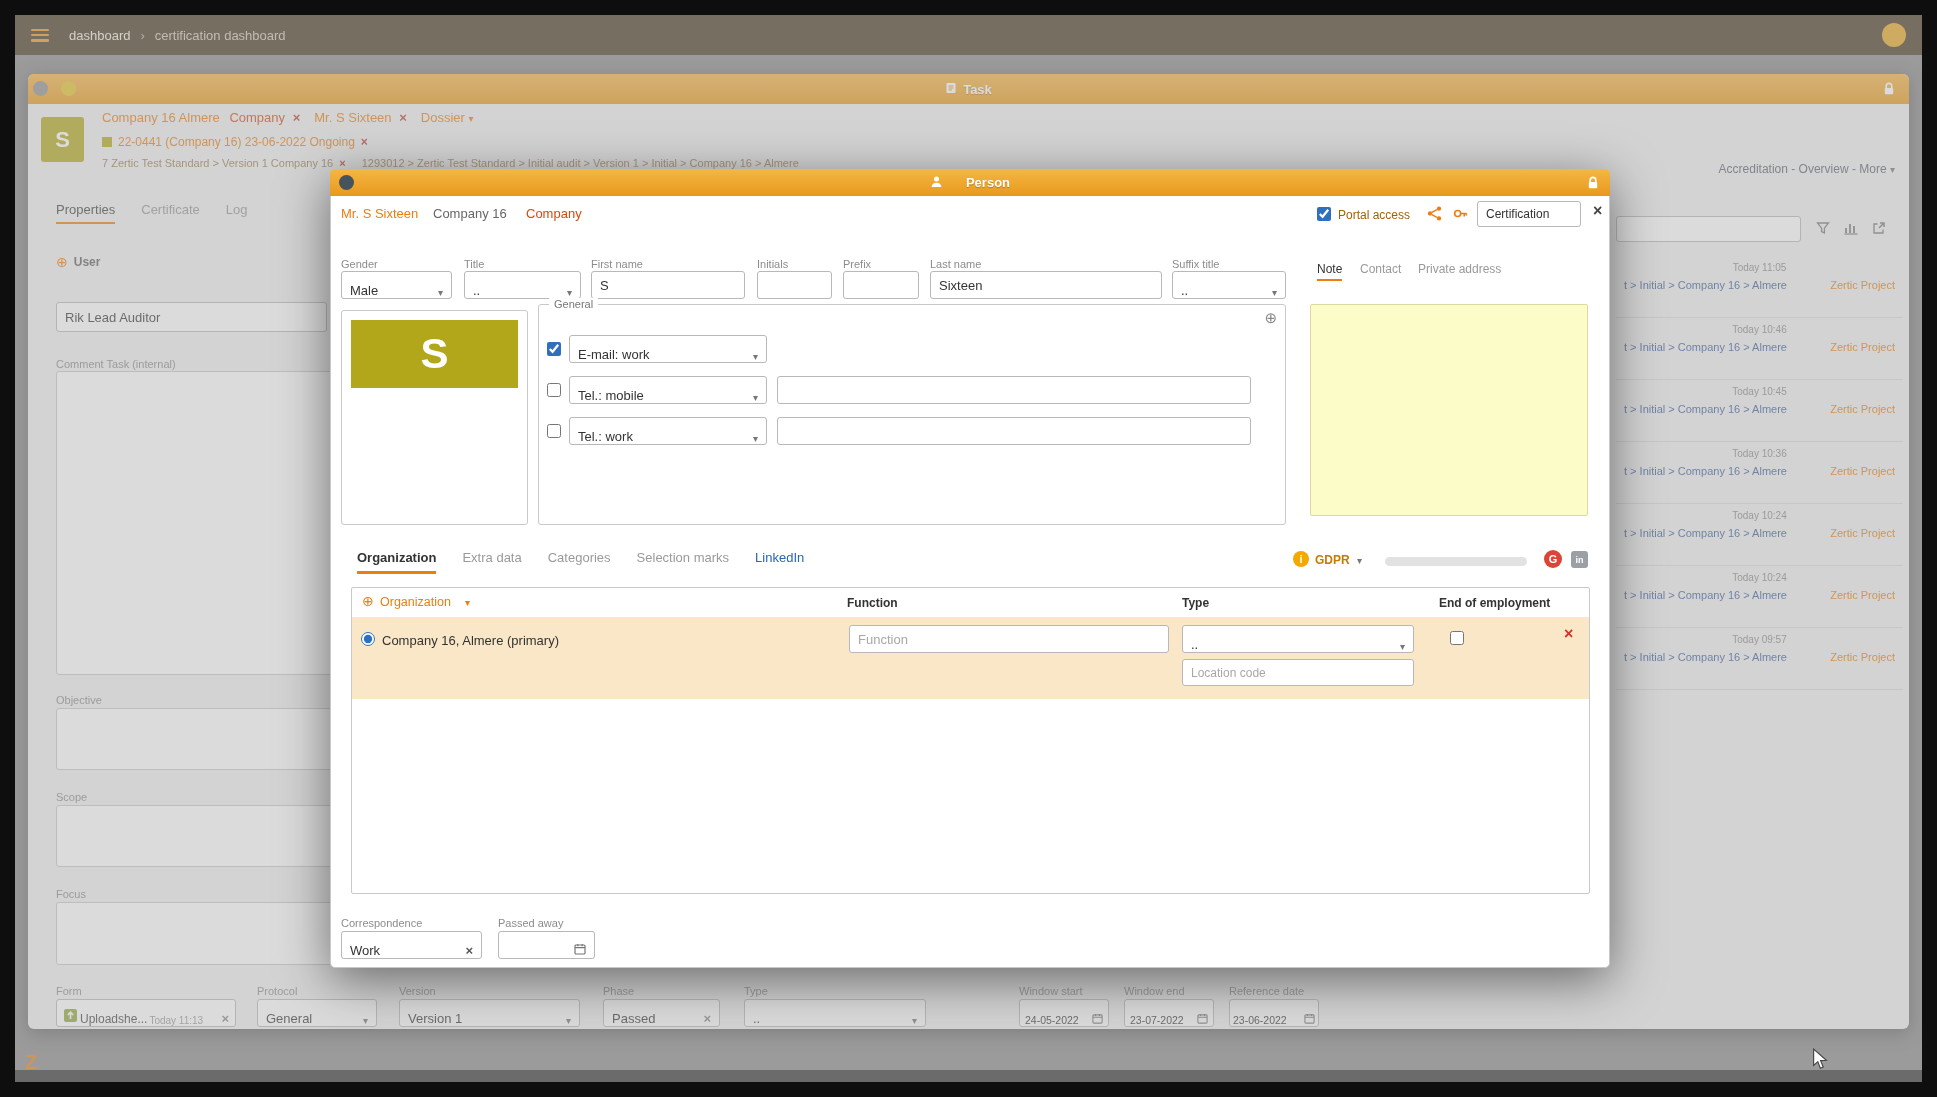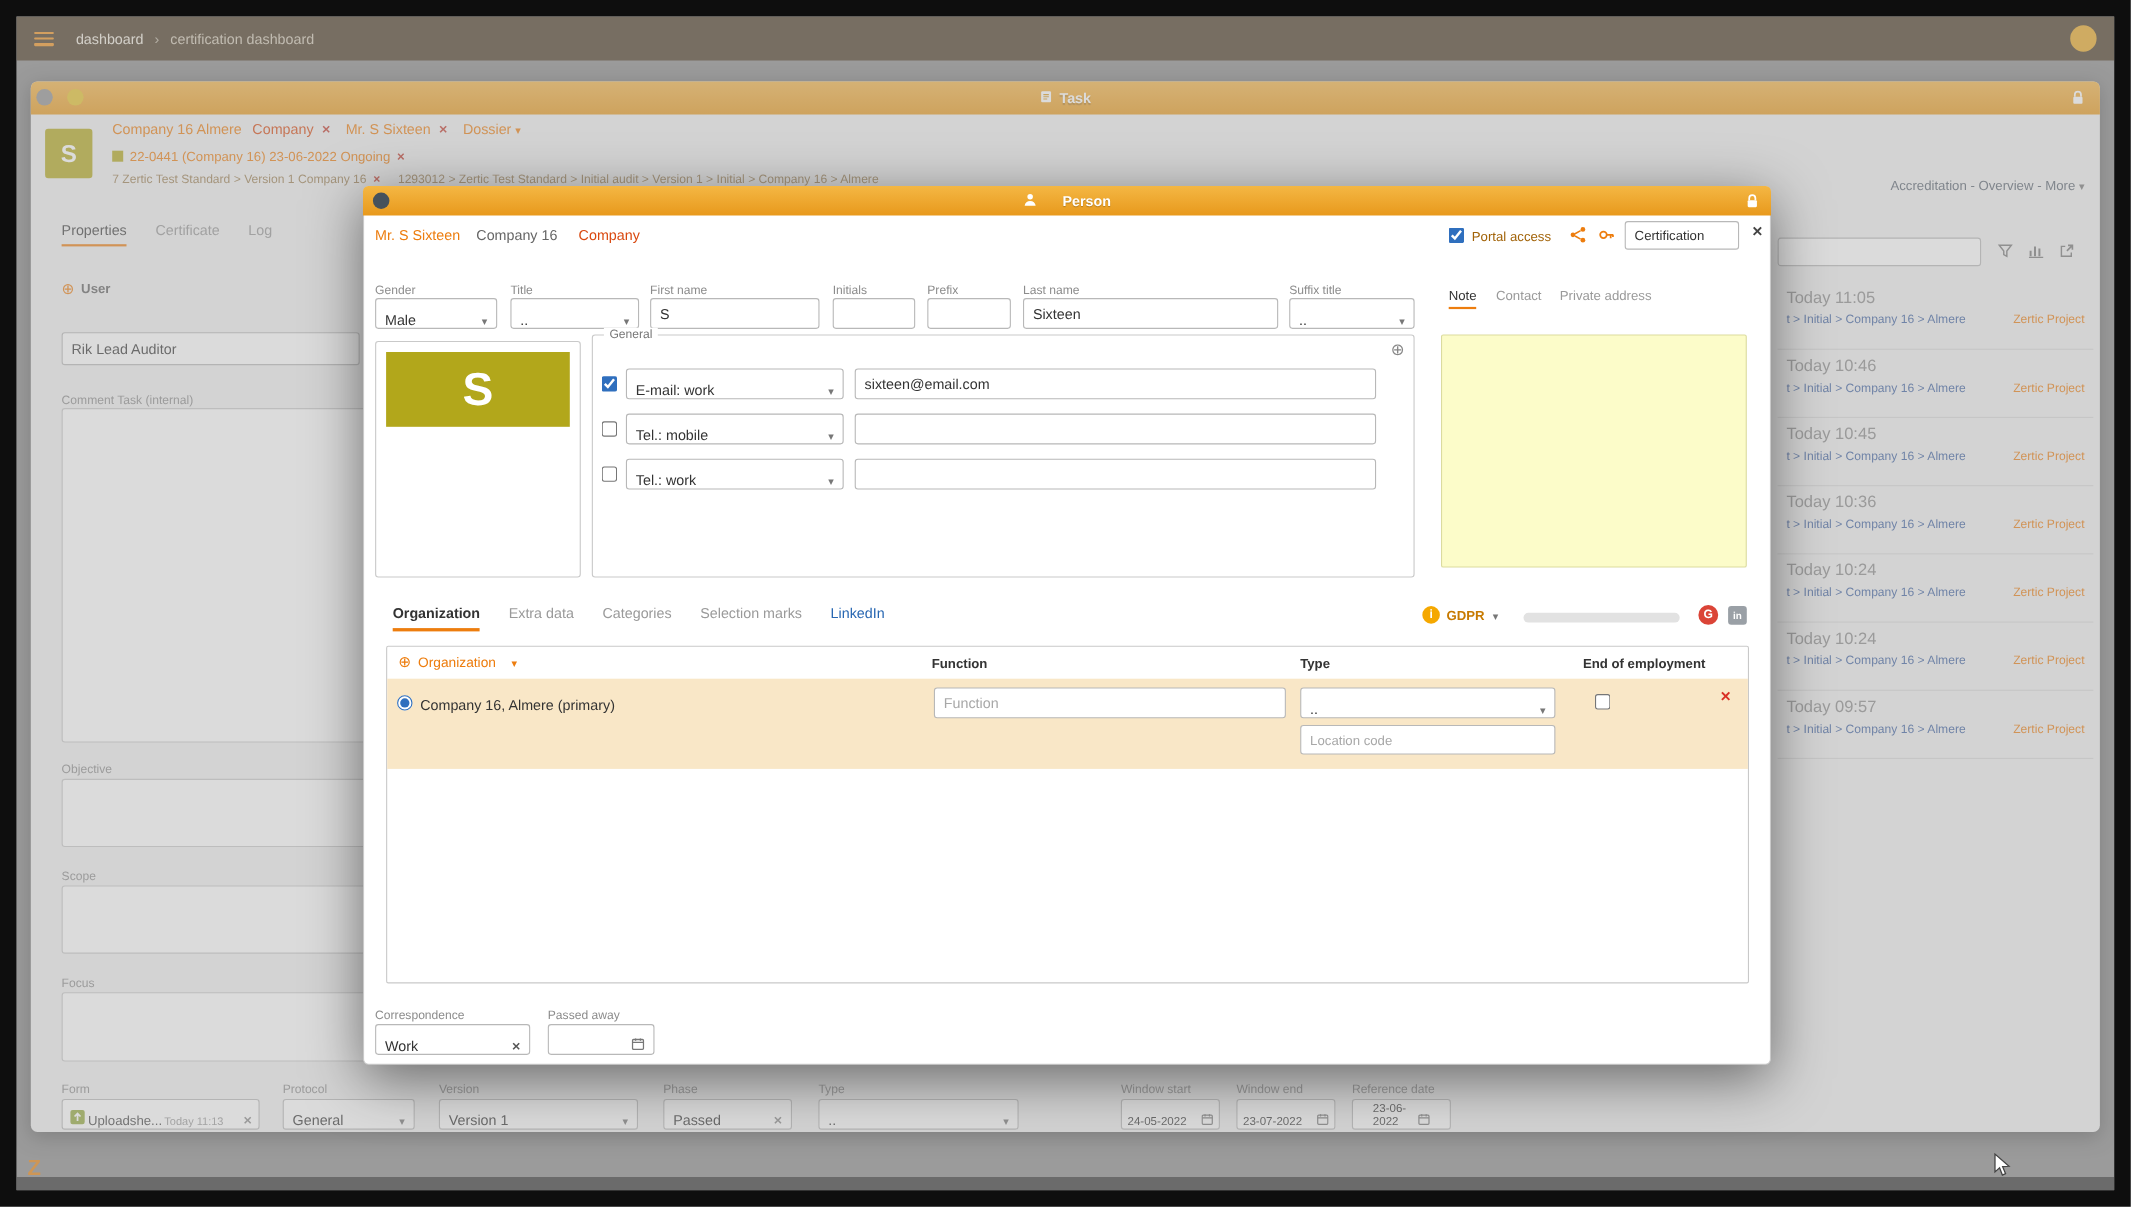--- a/index.html
+++ b/index.html
@@ -44,7 +44,7 @@
 
   
   .trow { padding:6px 8px 0 8px; height:62px; border-bottom:1px solid #d9d9d9; }
-  .trow-time { text-align:left; font-size:15px; color:#8a8a8a; }
+  .trow-time { text-align:center; font-size:10px; color:#8a8a8a; }
   .trow-l2 { display:flex; justify-content:space-between; margin-top:6px; font-size:11px; }
   .trow-path { color:#3b5fa0; white-space:nowrap; overflow:hidden; }
   .trow-proj { color:#ED7D0E; margin-left:8px; flex:0 0 auto; }

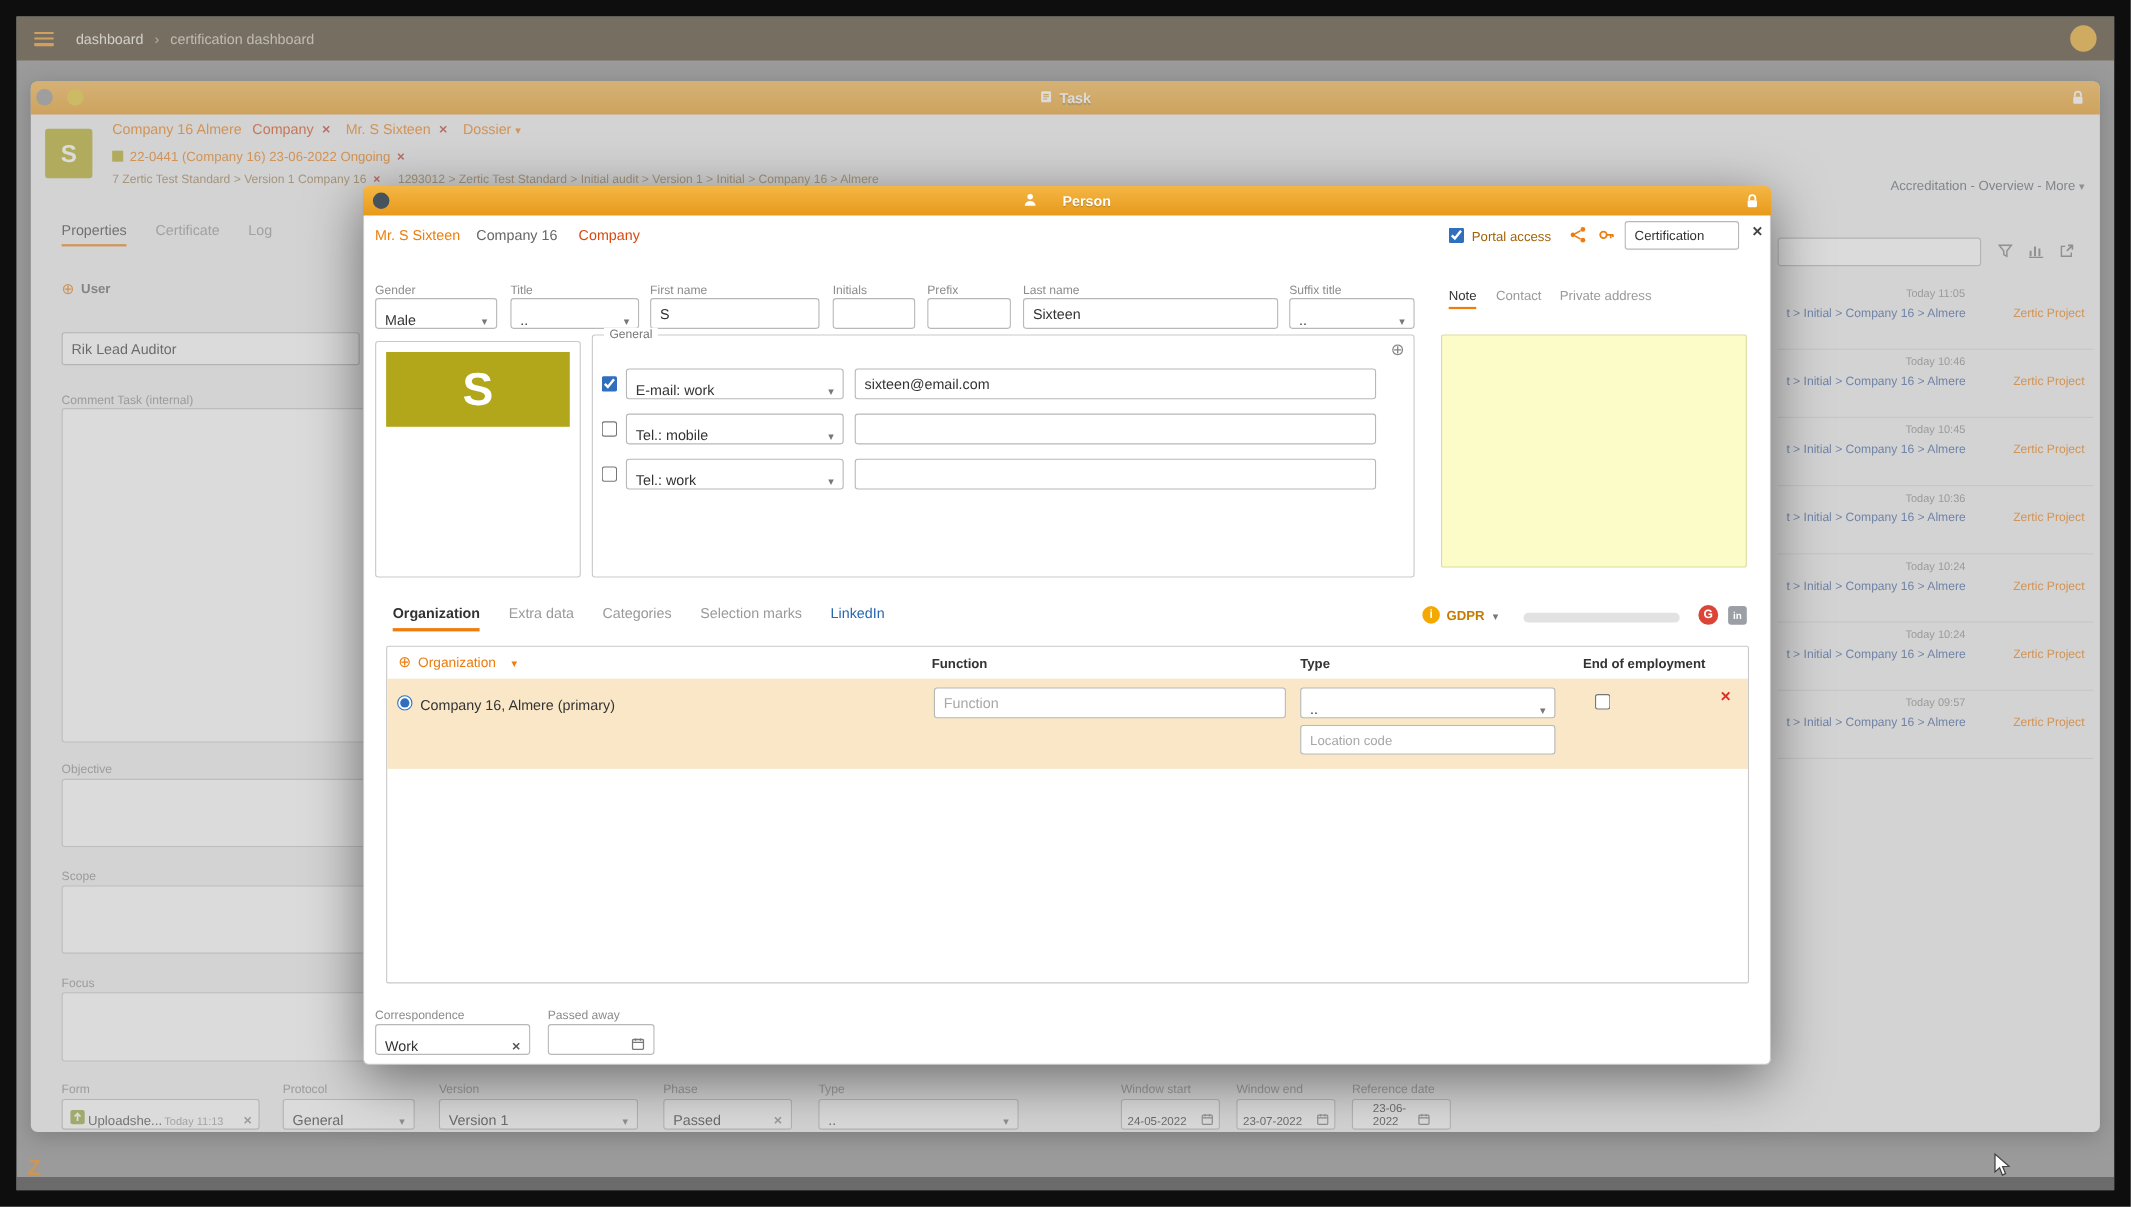--- a/index.html
+++ b/index.html
@@ -374,7 +374,6 @@
         <span>E-mail: work</span>
           <span class="caret">▾</span>
       </div>
-      <input class="tb" style="left: 238px; top: 30px; width: 474px;" value="sixteen@email.com">
 
       <input type="checkbox" style="left: 8px; top: 78px;">
       <div class="tb sel" style="left:30px; top:71px; width:198px;">

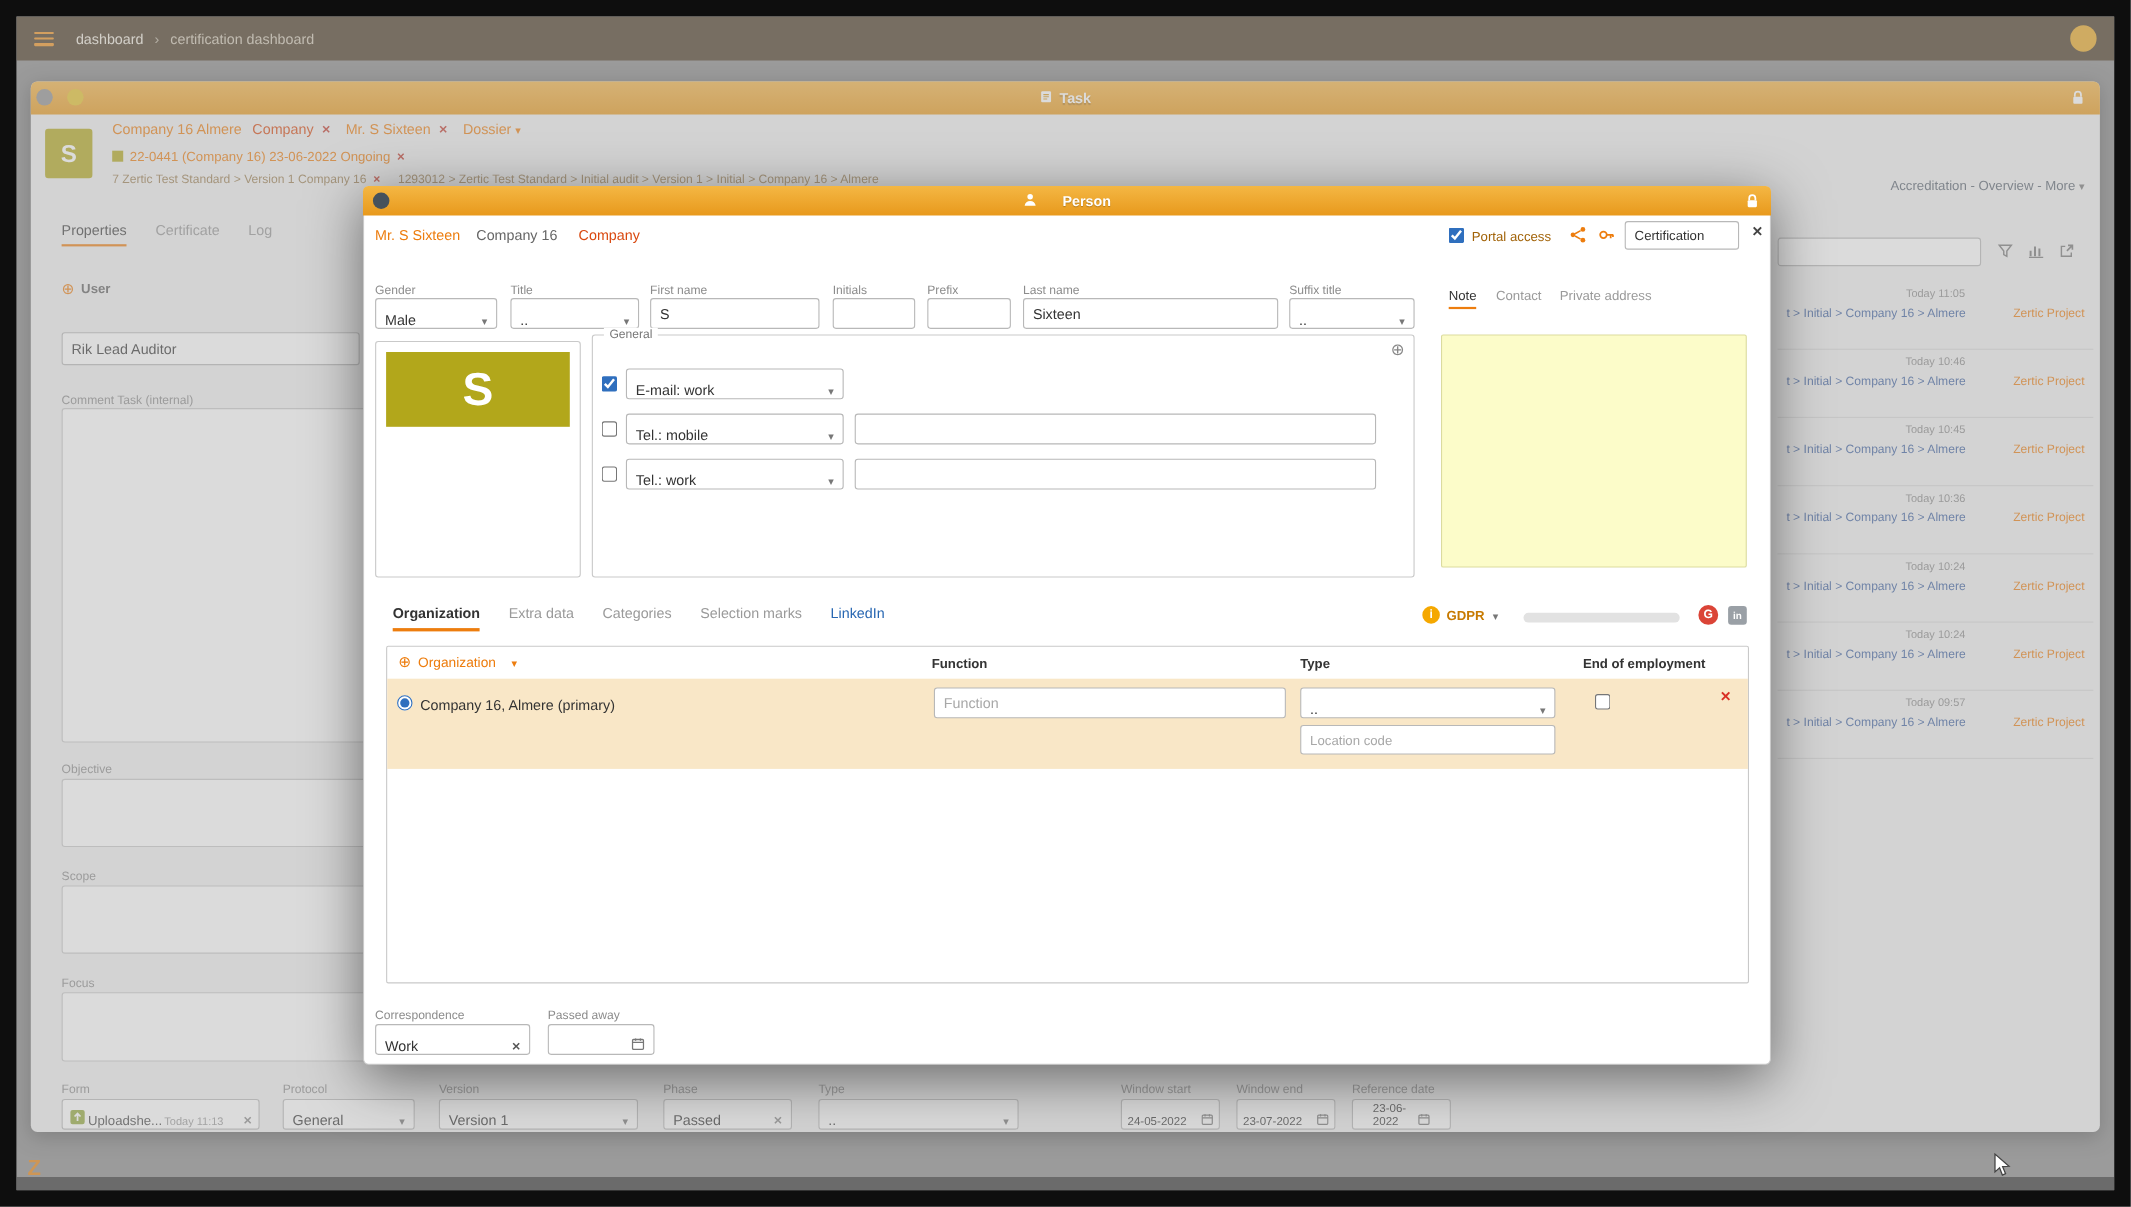--- a/index.html
+++ b/index.html
@@ -205,7 +205,7 @@
       </div>
 
       <div class="lbl" style="left:1201px; top:911px;">Reference date</div>
-      <div class="tb sel" style="left:1201px; top:925px; width:90px; padding:0 18px; font-size:10.5px;">
+      <div class="tb sel" style="left:1201px; top:925px; width:90px; padding:0 3px; font-size:10.5px;">
         <span>23-06-2022</span>
         <span><svg width="11" height="11" viewBox="0 0 12 12">
               <rect x="1" y="2" width="10" height="9" rx="1" fill="none" stroke="#777" stroke-width="1.2"></rect>

